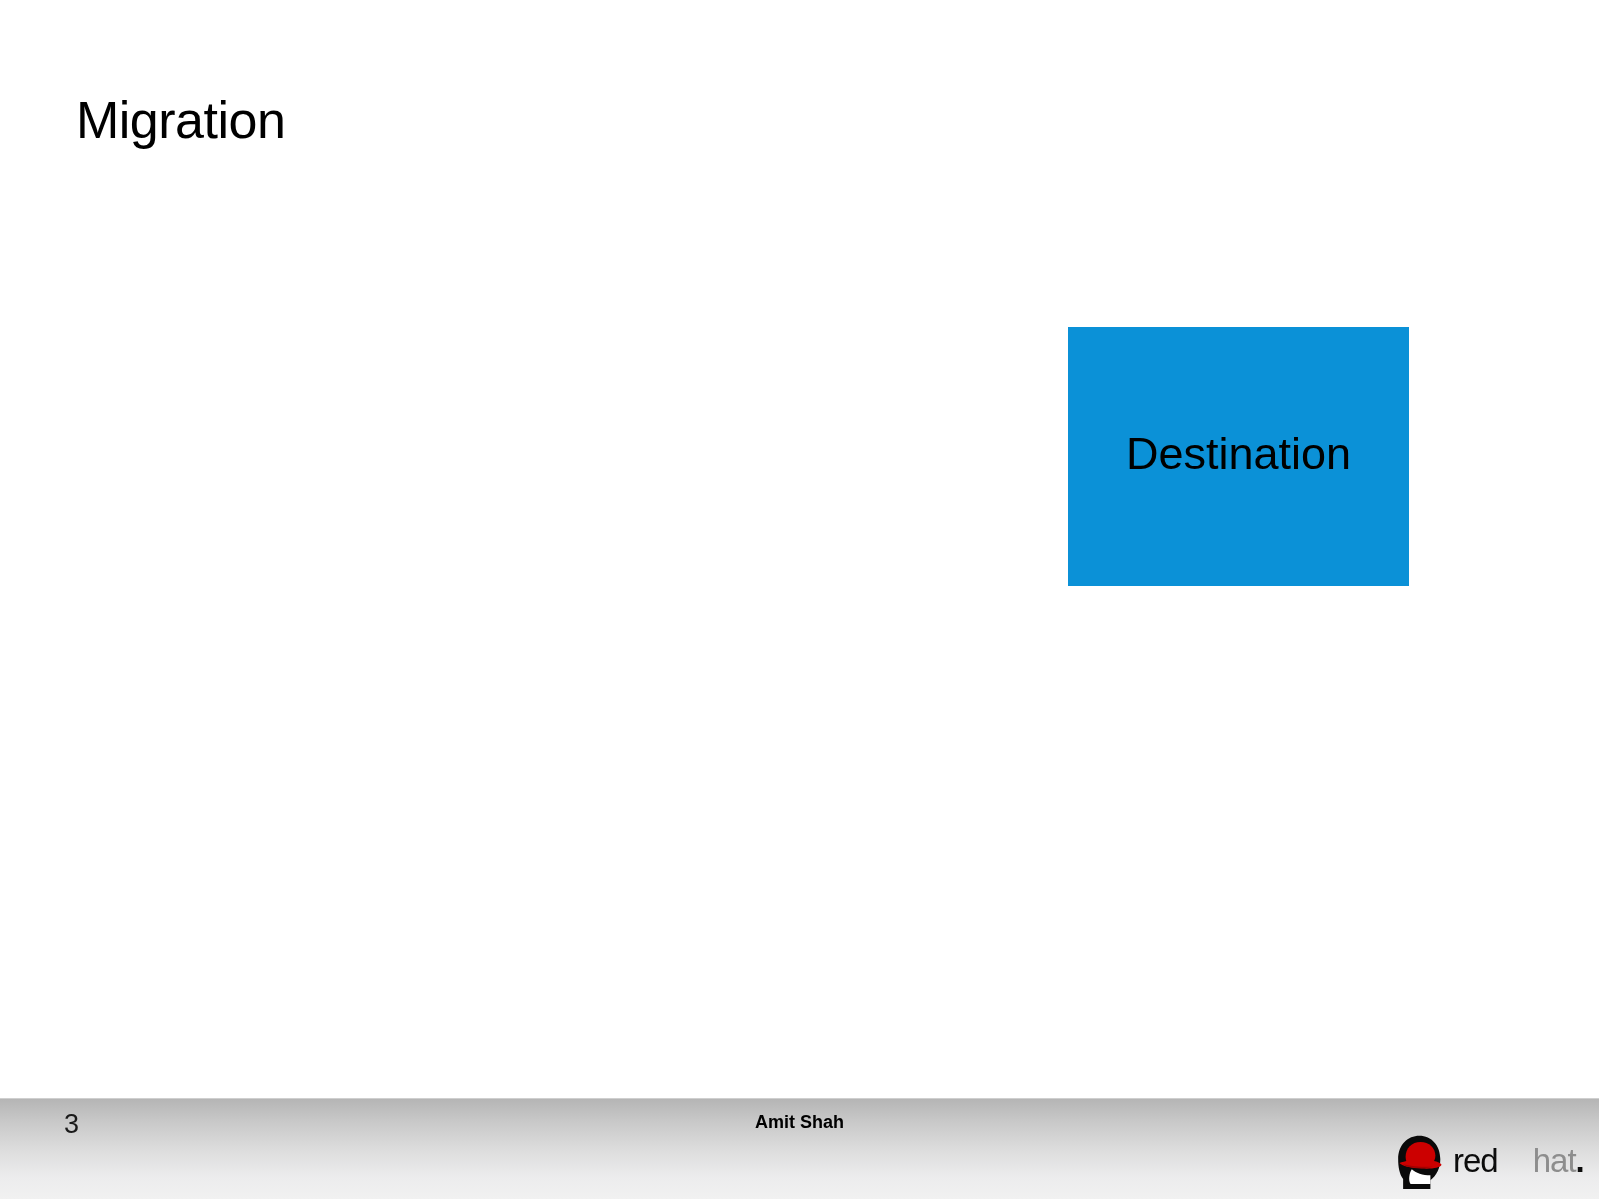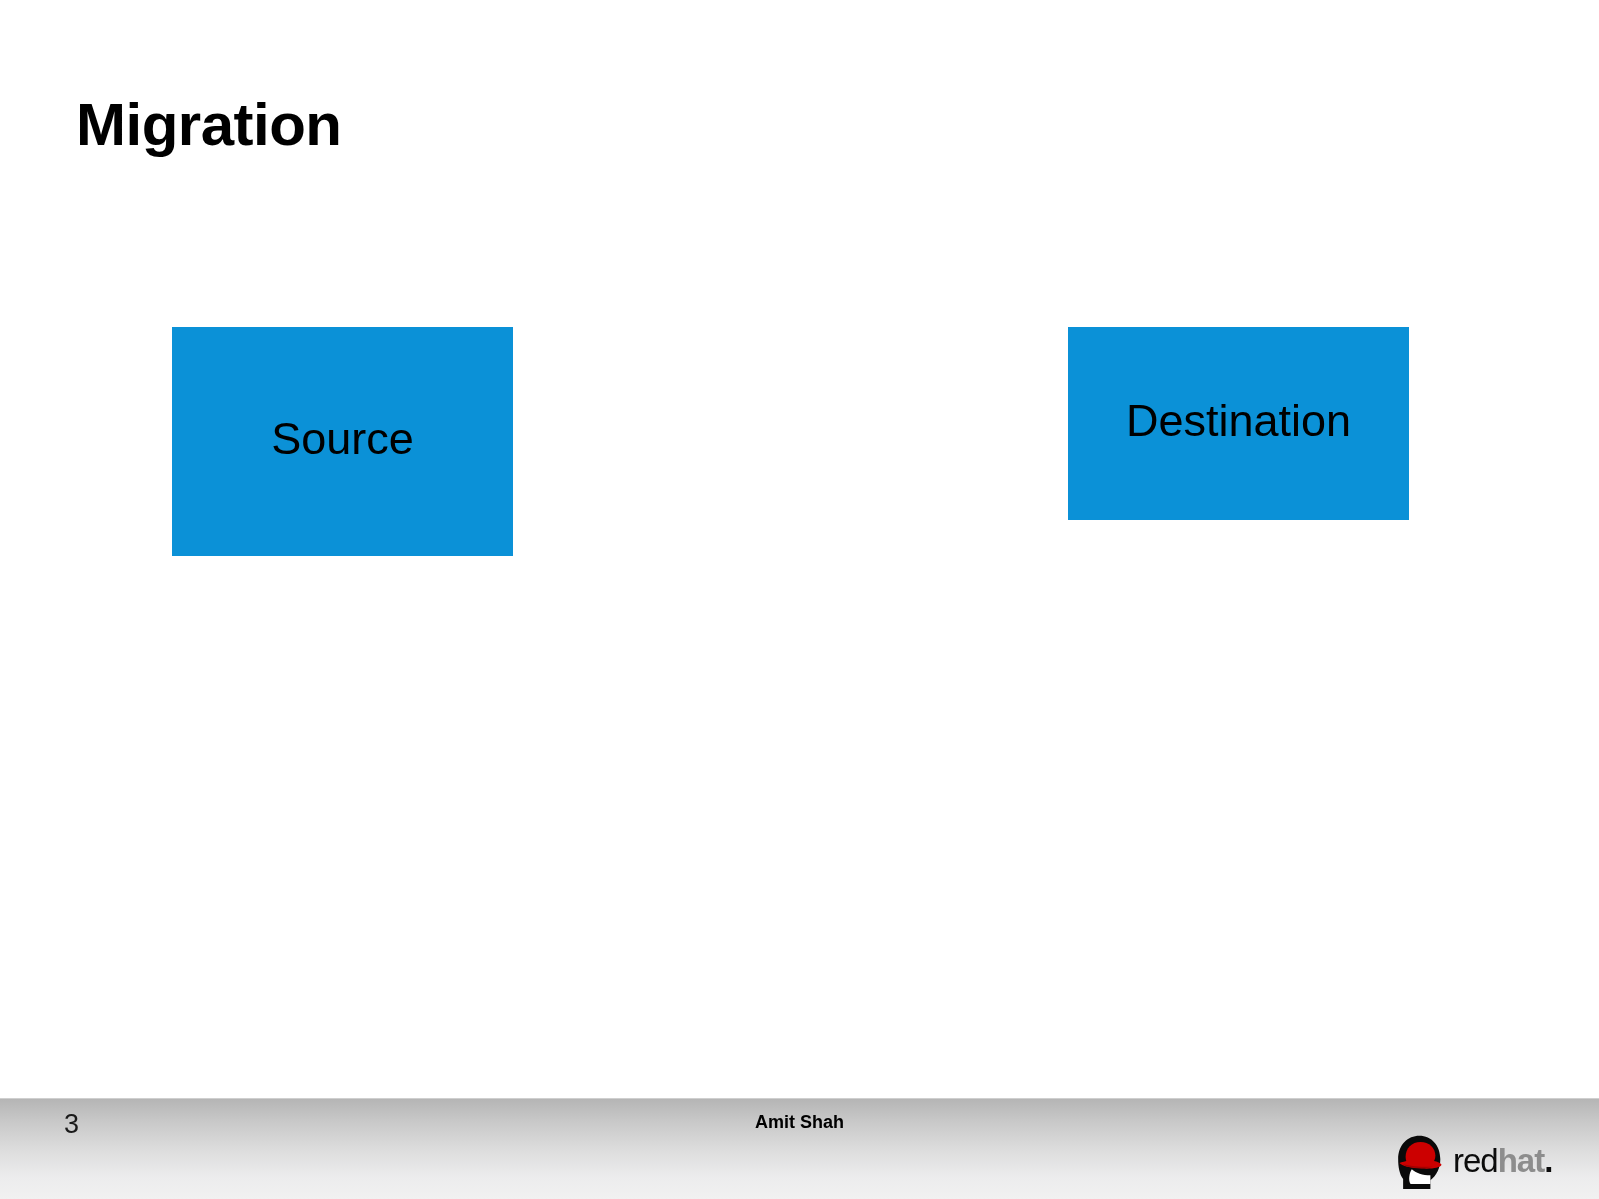--- a/index.html
+++ b/index.html
@@ -27,8 +27,8 @@
     position: absolute;
     left: 76px;
     top: 92px;
-    font-size: 60px;
-    font-weight: bold;
+    font-size: 52px;
+    font-weight: normal;
     color: #000000;
     letter-spacing: -0.5px;
     line-height: 1.1;

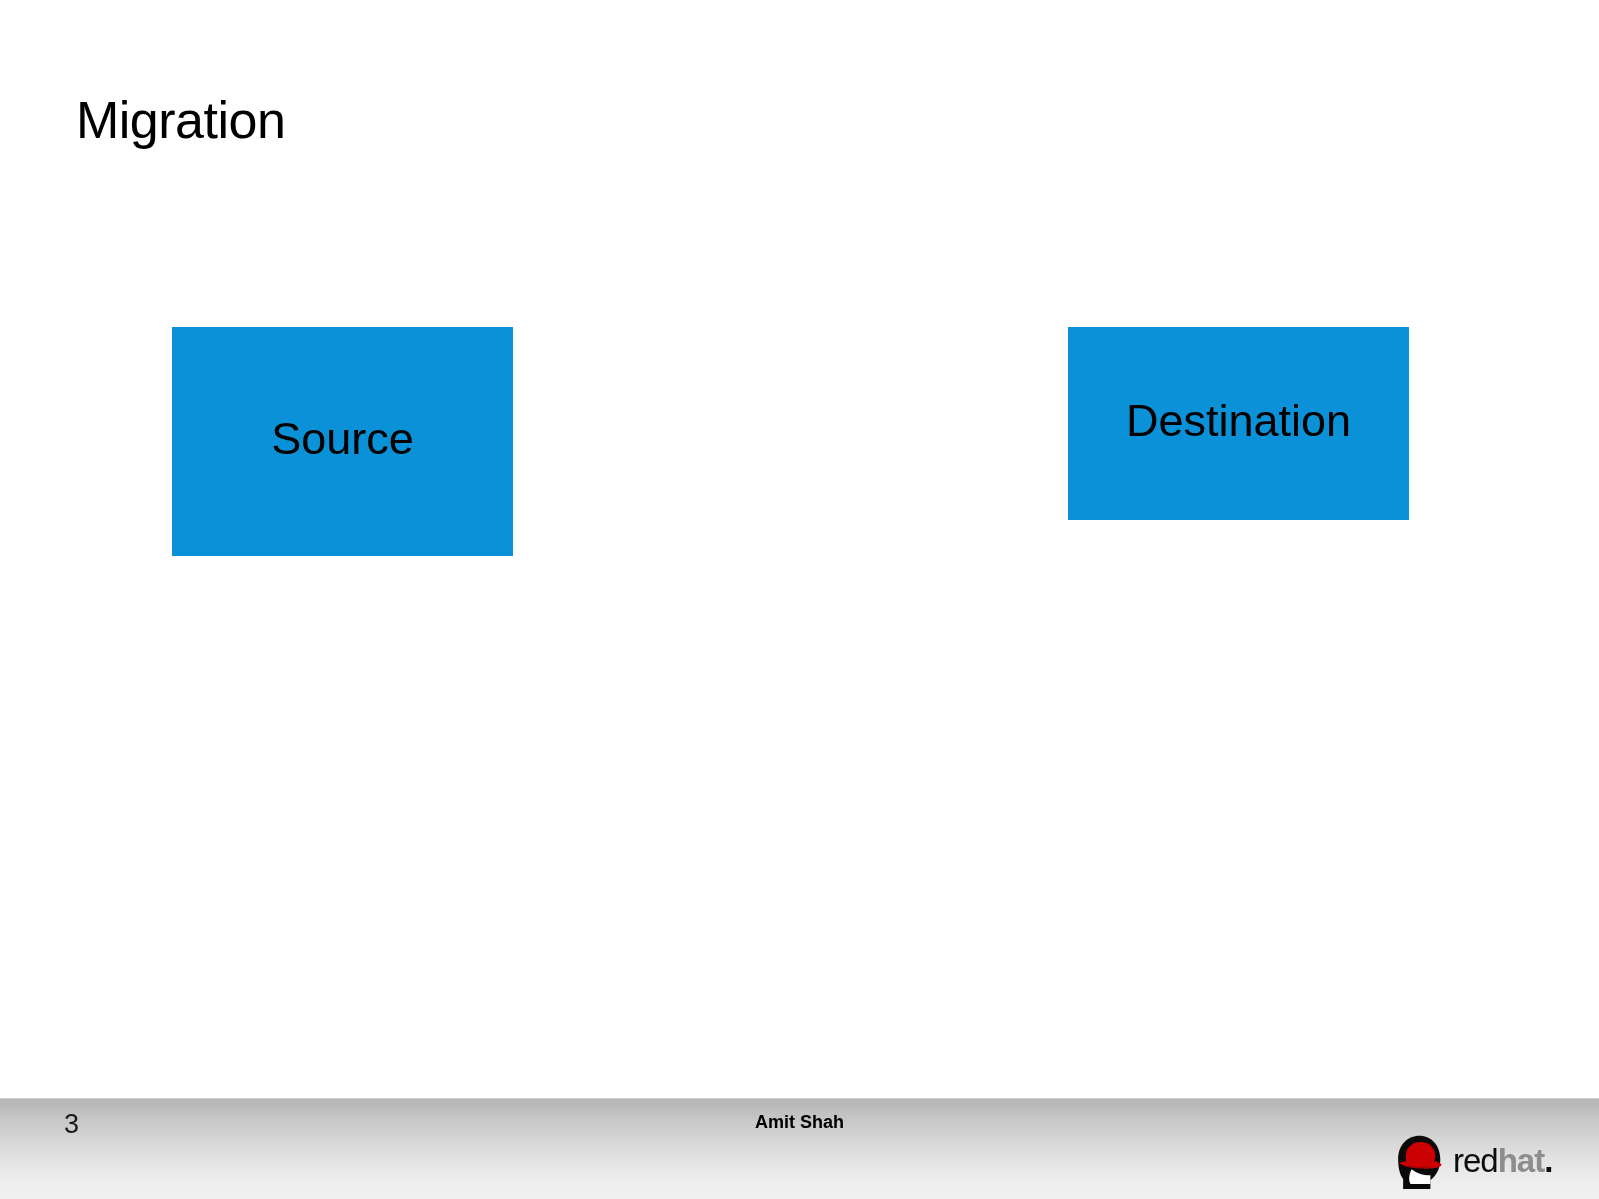--- a/index.html
+++ b/index.html
@@ -162,9 +162,6 @@
 
   <div class="diagram-area">
 
-    <div class="node-box" id="node-source">
-      <span class="node-label">Source</span>
-    </div>
 
     <div class="node-box" id="node-destination">
       <span class="node-label">Destination</span>

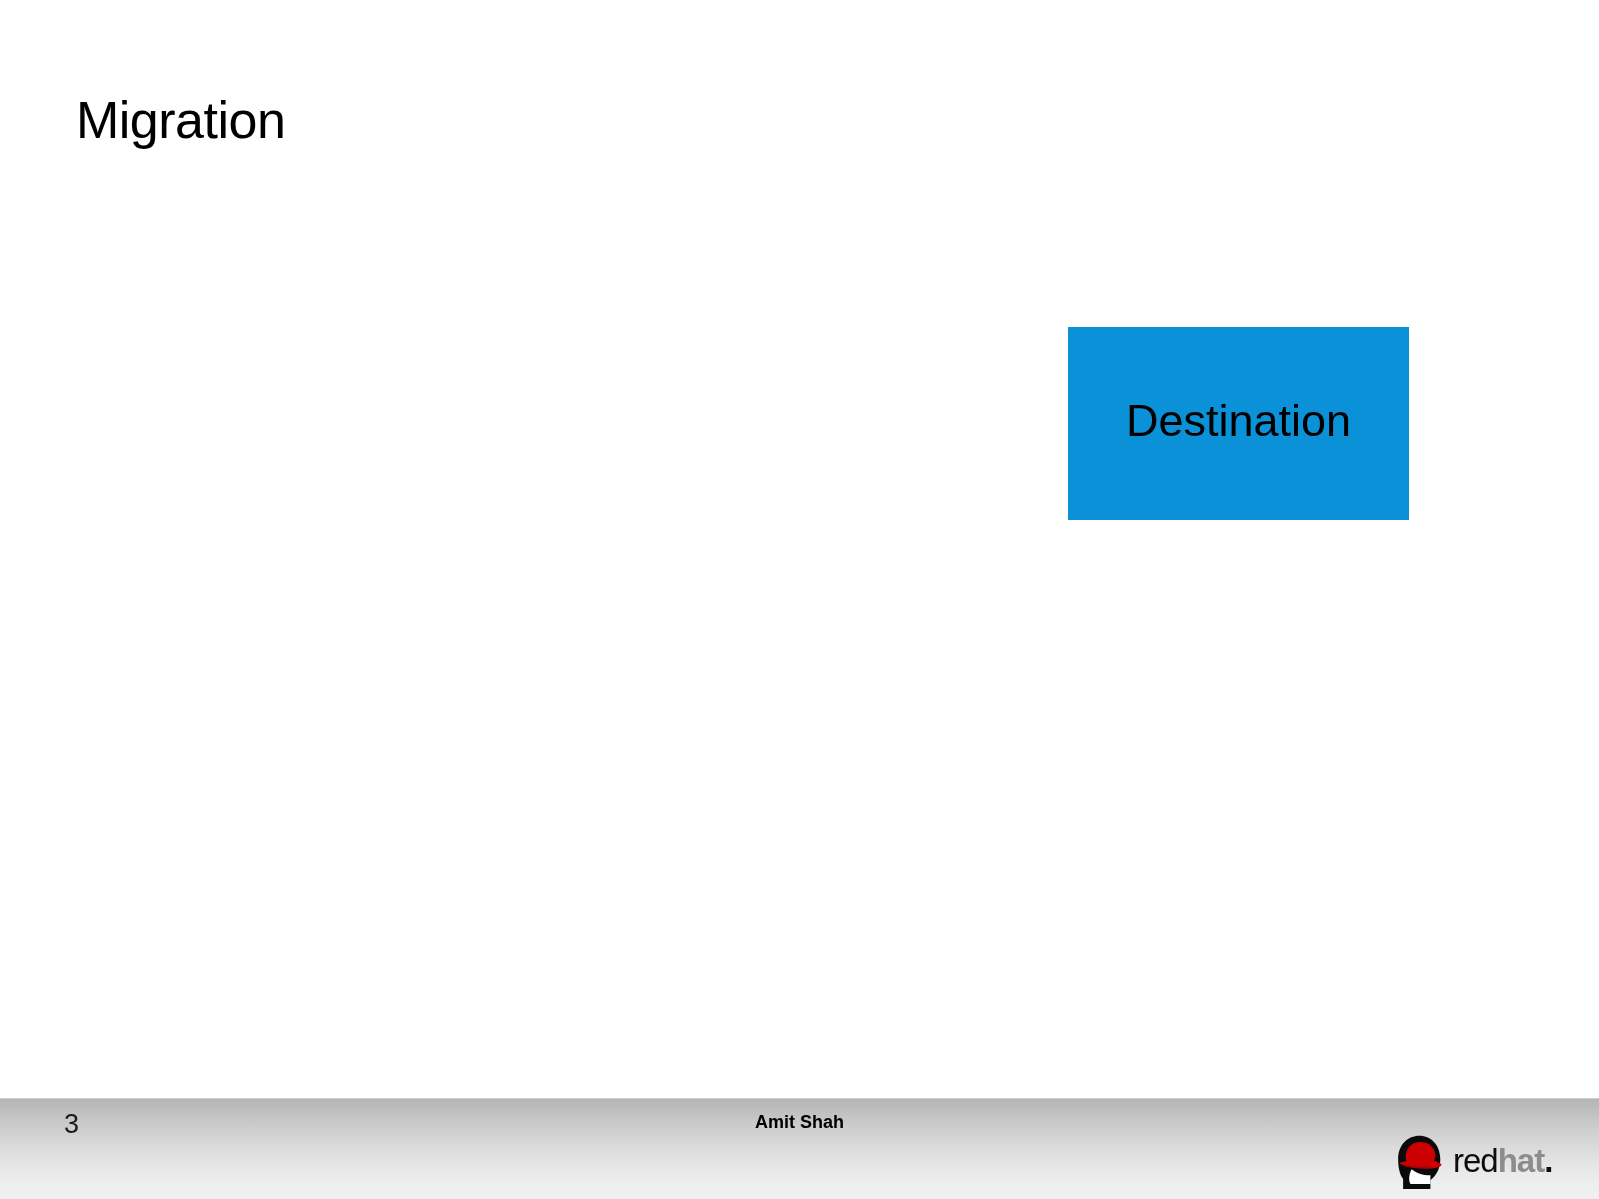--- a/index.html
+++ b/index.html
@@ -74,7 +74,7 @@
     left: 1068px;
     top: 327px;
     width: 341px;
-    height: 193px;
+    height: 259px;
   }
 
   

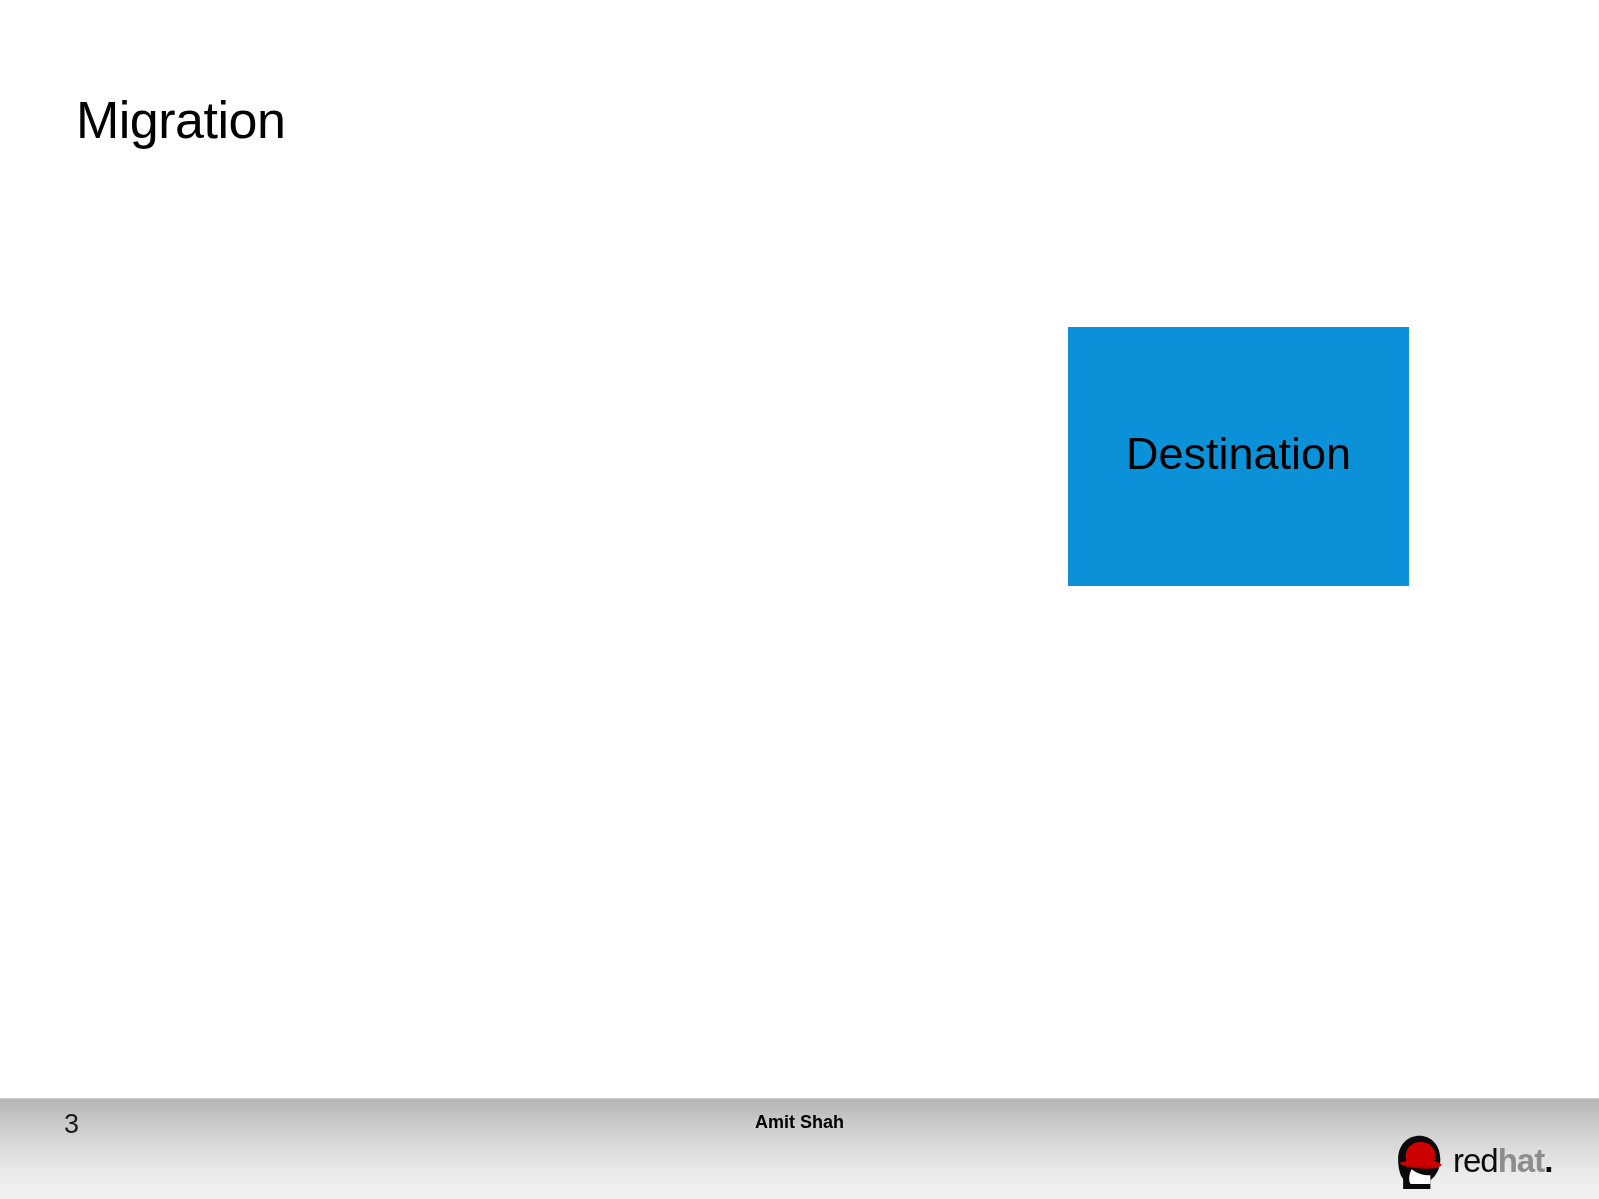--- a/index.html
+++ b/index.html
@@ -144,9 +144,10 @@
     letter-spacing: -1px;
   }
   .redhat-wordmark .rh-hat {
-    font-weight: bold;
+    font-weight: normal;
     color: #8d8d8d;
     letter-spacing: -1px;
+    margin-left: 35px;
   }
   .redhat-wordmark .rh-dot {
     font-weight: bold;

